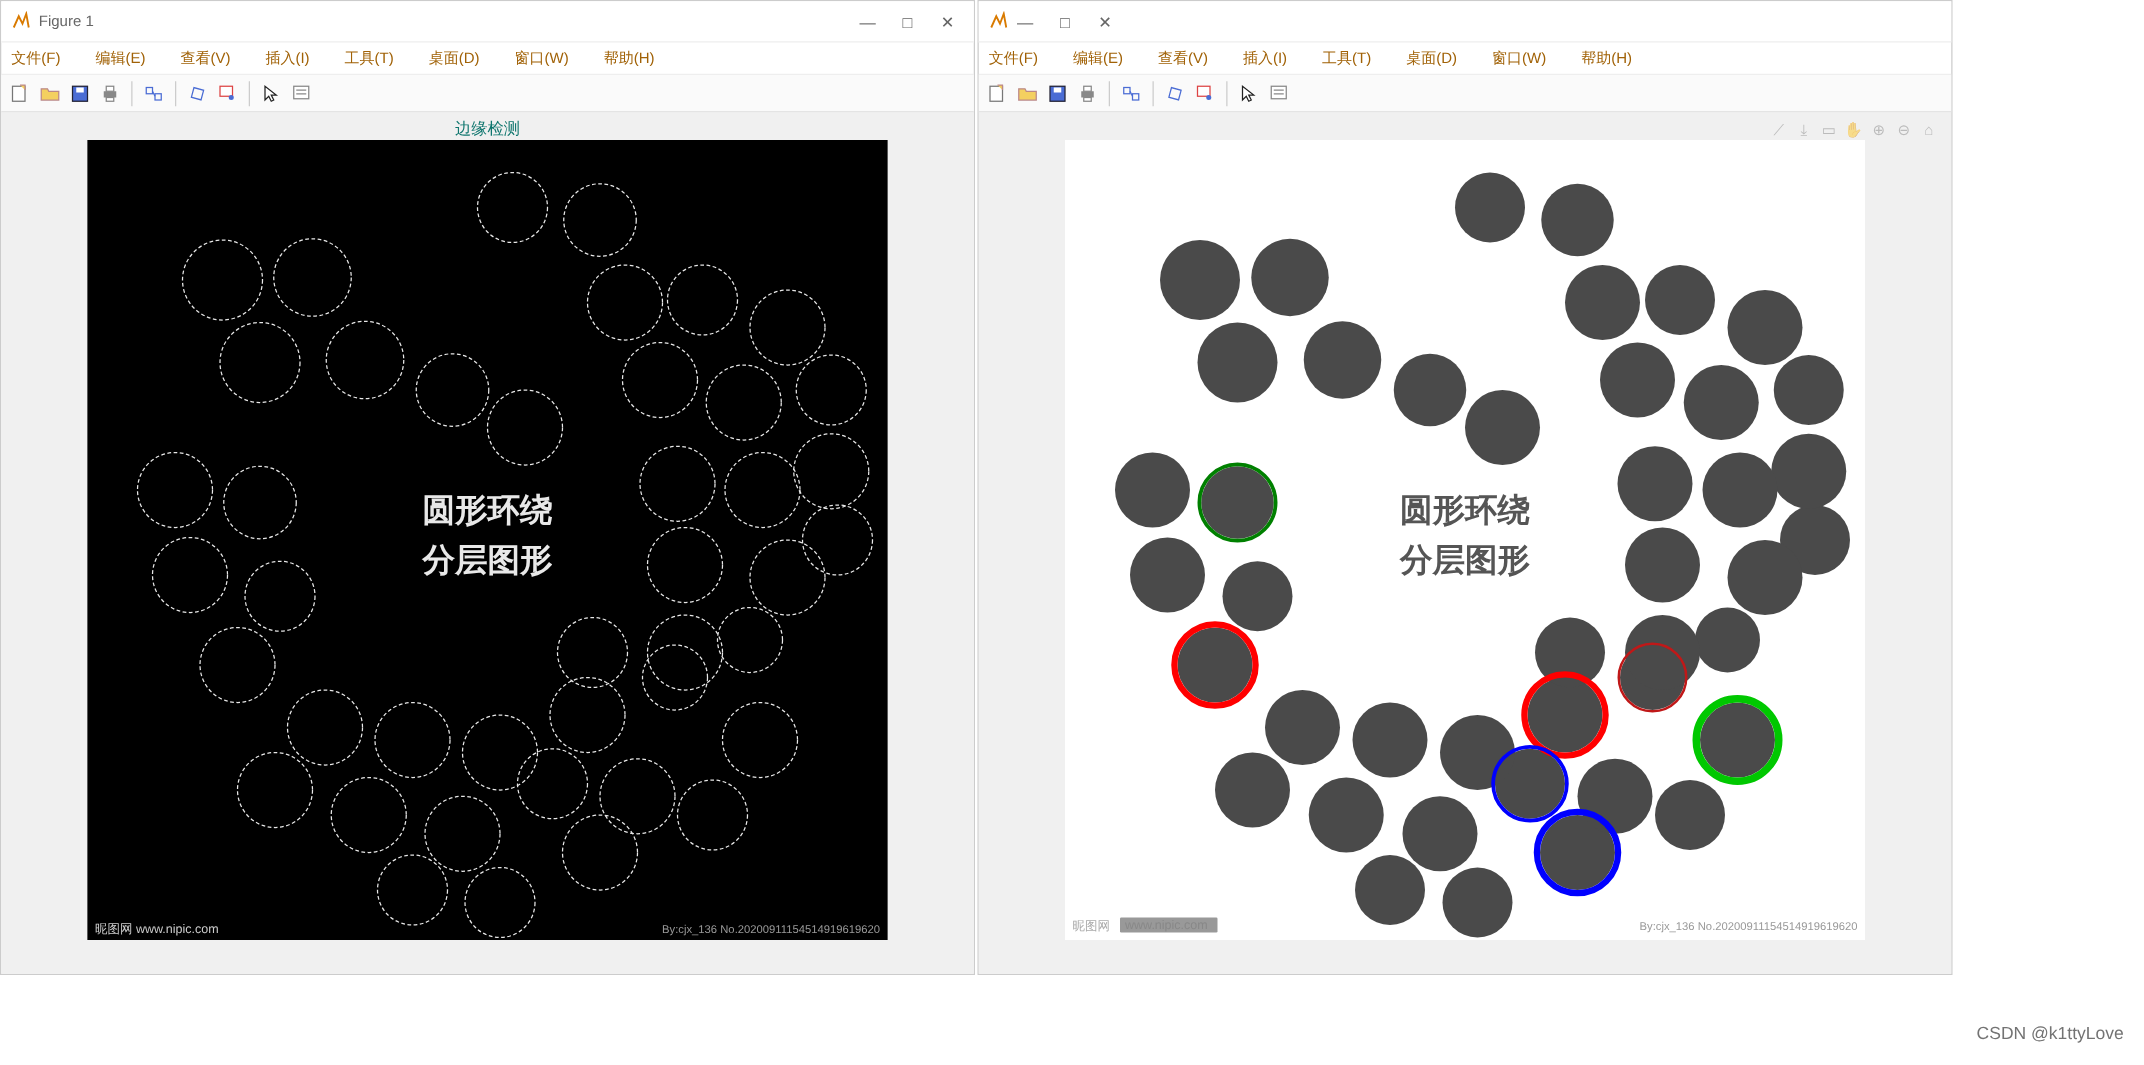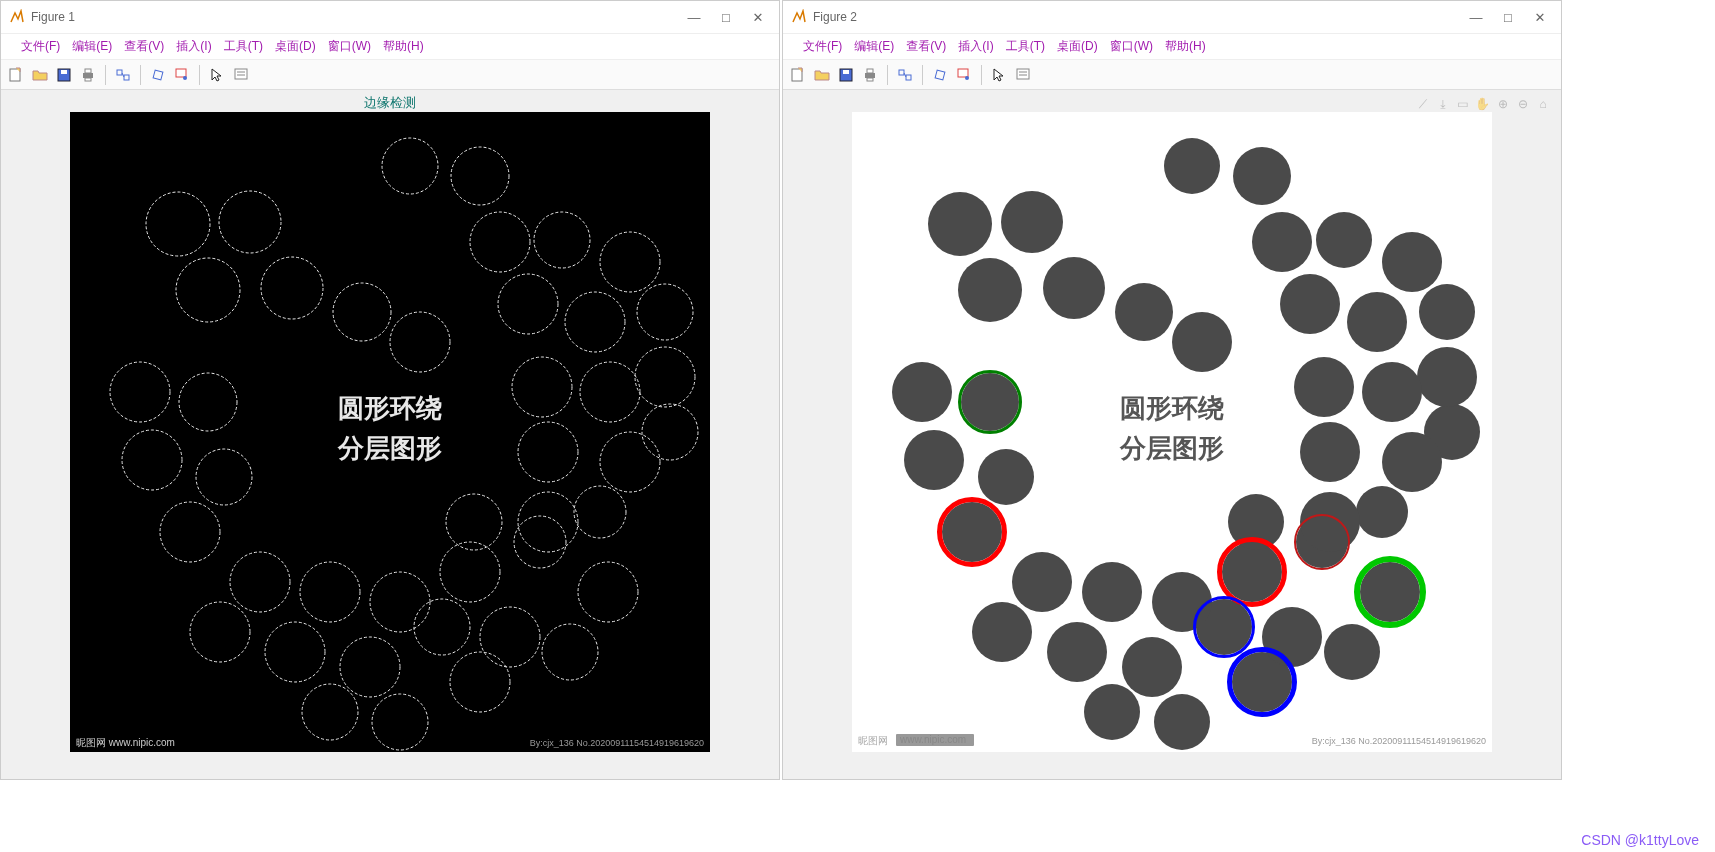--- a/index.html
+++ b/index.html
@@ -180,7 +180,6 @@
           <path d="M2 13 L6 4 L9 10 L12 2 L14 13" fill="none" stroke="#d97a00" stroke-width="1.5"></path>
         </svg>
     </span>
-    <span class="title">Figure 2</span>
     <div class="winbtns">
       <span class="winbtn">—</span>
       <span class="winbtn">□</span>

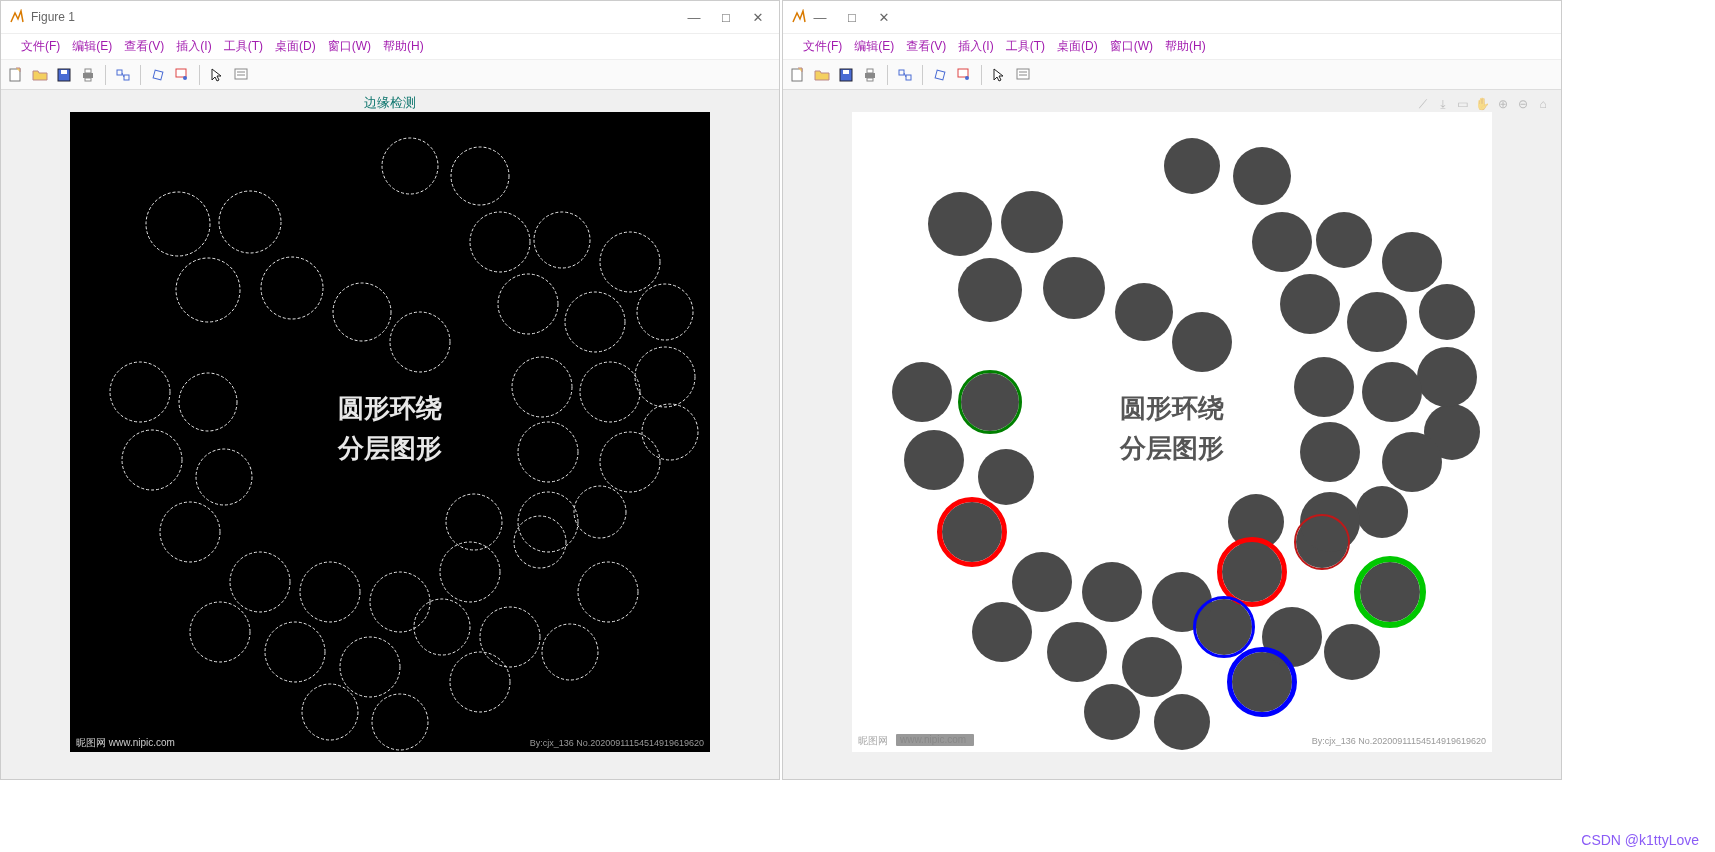--- a/index.html
+++ b/index.html
@@ -12,7 +12,7 @@
   .titlebar .title { flex: 1; }
   .titlebar .winbtns { display: flex; gap: 18px; padding-right: 6px; }
   .winbtn { width: 14px; height: 14px; display: flex; align-items: center; justify-content: center; color: #666; font-size: 13px; }
-  .menubar { height: 26px; display: flex; align-items: center; gap: 12px; padding: 0 20px; border-bottom: 1px solid #eee; color: #a21caf; }
+  .menubar { height: 26px; display: flex; align-items: center; gap: 28px; padding: 0 8px; border-bottom: 1px solid #eee; color: #a16207; }
   .menubar span { cursor: default; }
   .toolbar { height: 30px; display: flex; align-items: center; gap: 2px; padding: 0 4px; border-bottom: 1px solid #ddd; background: #fafafa; }
   .tbtn { width: 22px; height: 22px; display: flex; align-items: center; justify-content: center; border: 1px solid transparent; }

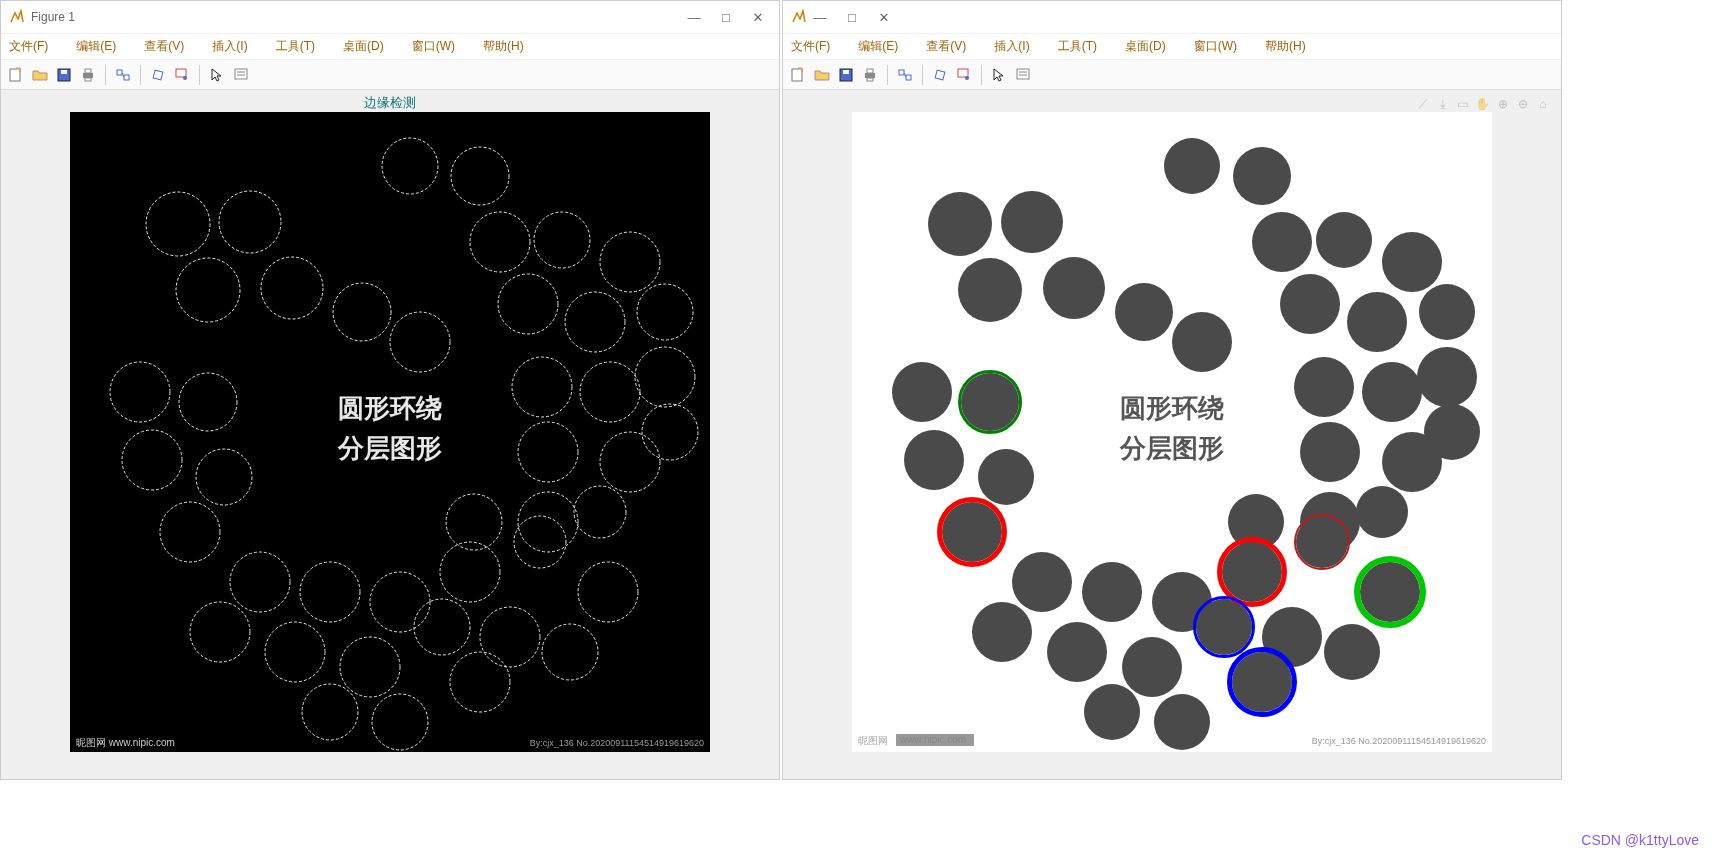--- a/index.html
+++ b/index.html
@@ -29,7 +29,7 @@
   .bl-label2 { fill: #aaa; font-size: 10px; }
   .watermark-link { fill: #888; font-size: 10px; }
   .watermark-right { fill: #999; font-size: 9px; text-anchor: end; }
-  .csdn { position: absolute; right: 16px; bottom: 4px; color: #8b5cf6; font-size: 14px; }
+  .csdn { position: absolute; right: 16px; bottom: 18px; color: #737373; font-size: 14px; }
 </style>
 </head>
 <body>

